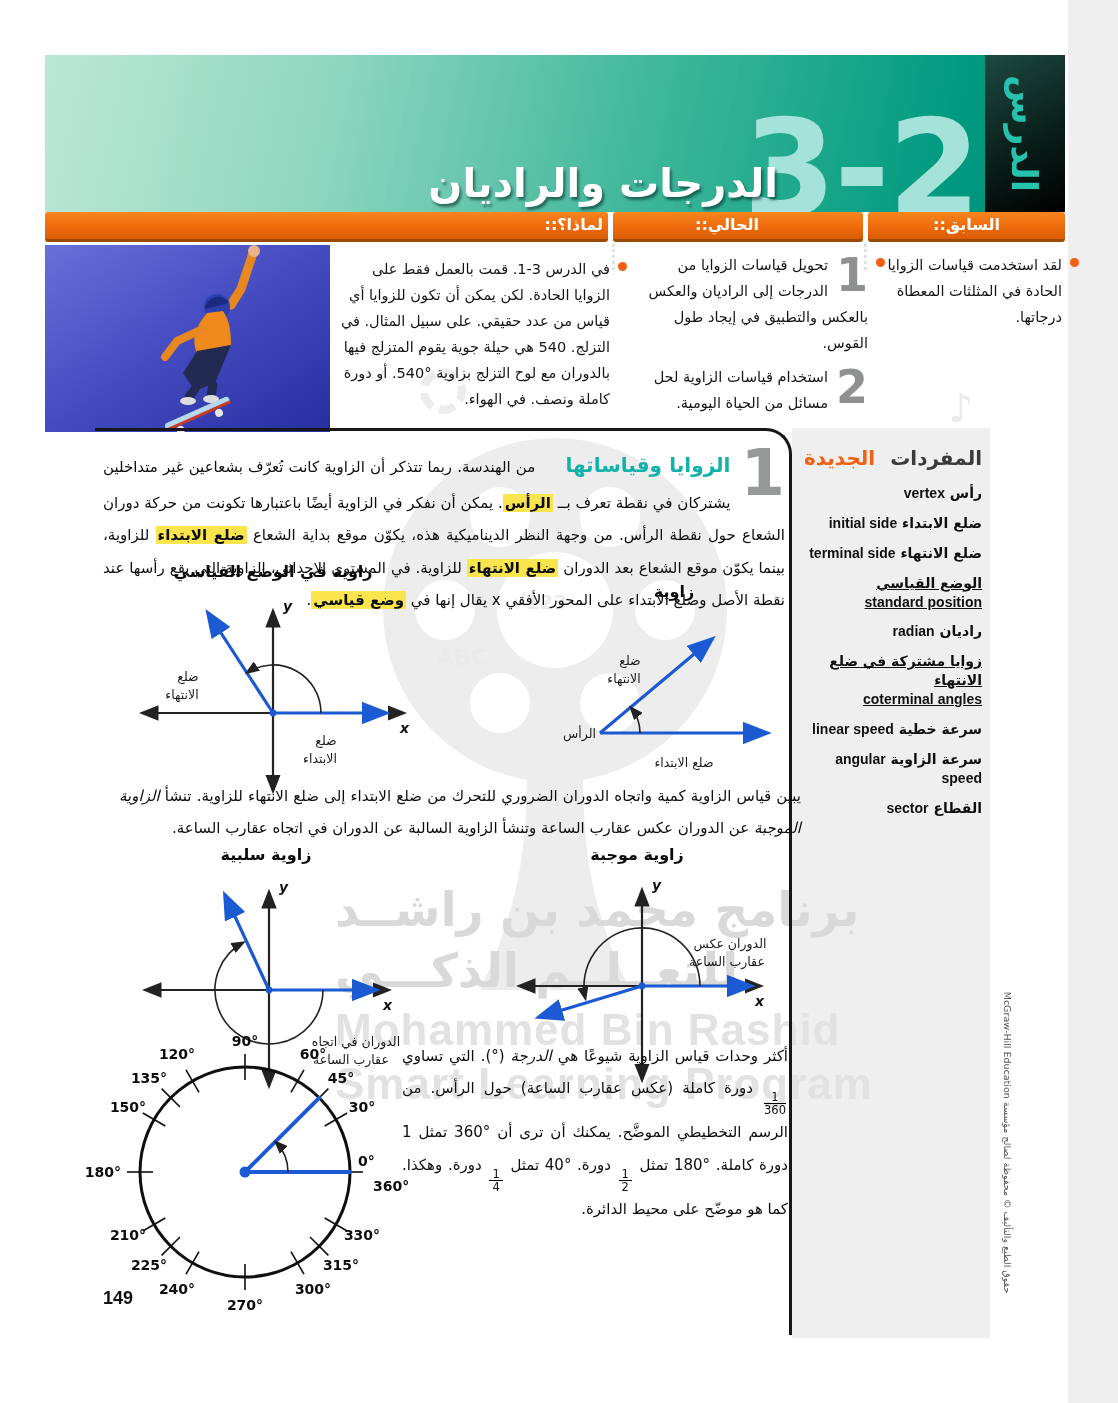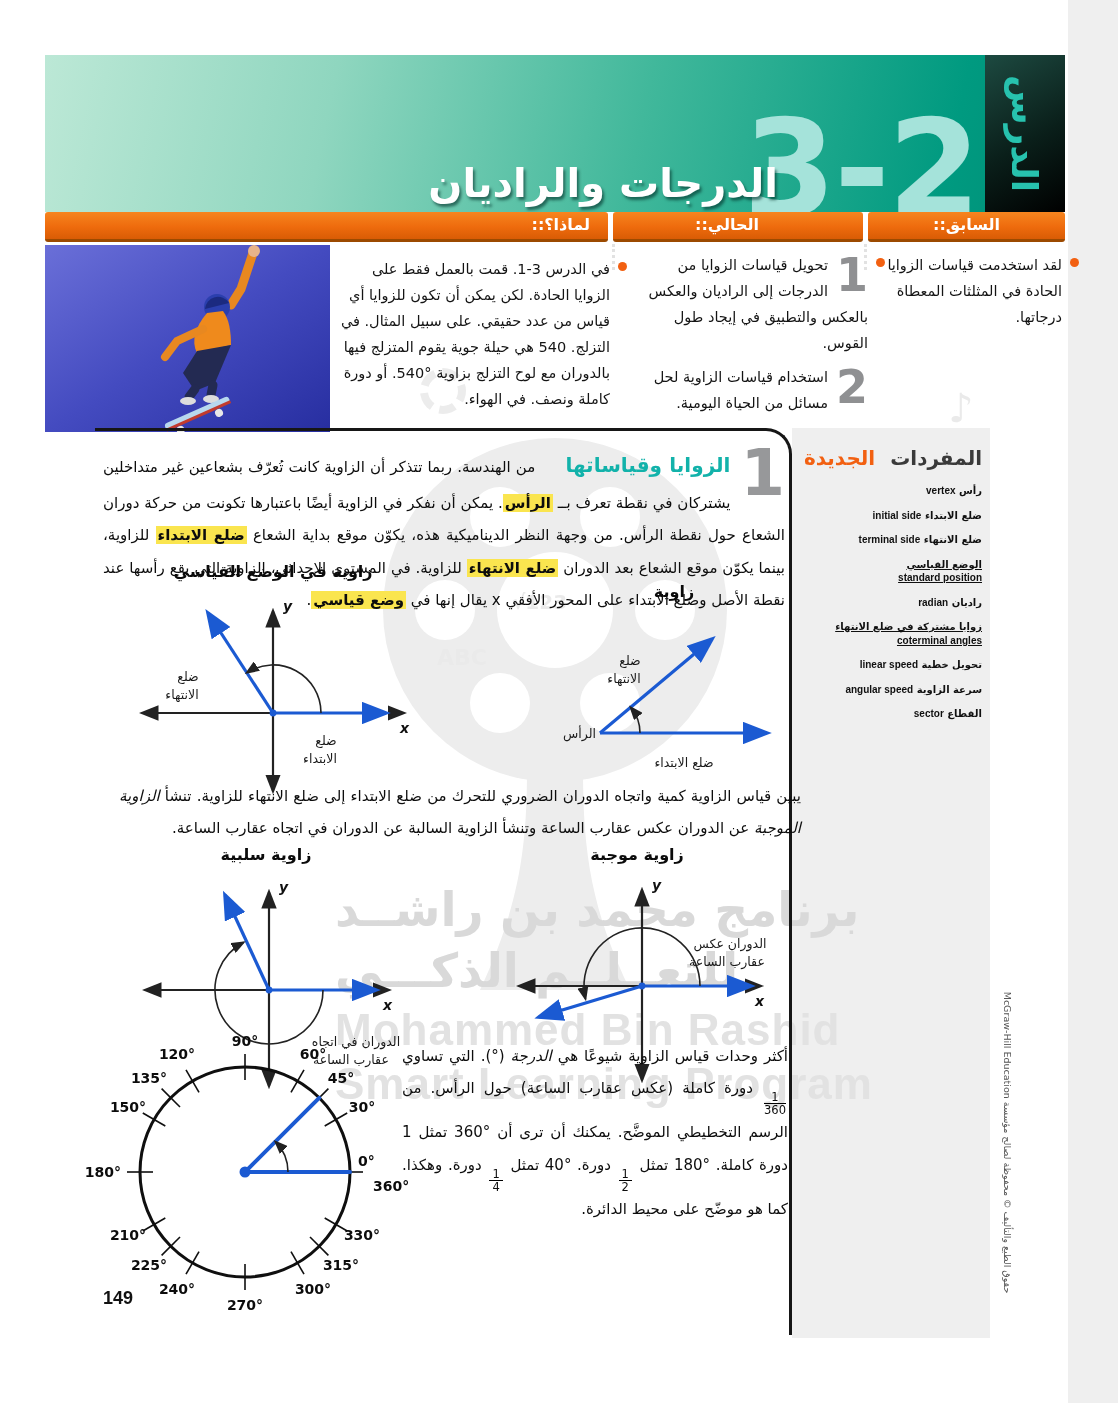--- a/index.html
+++ b/index.html
@@ -39,7 +39,7 @@
          border-bottom:3px solid #9c4a00; border-radius:3px; height:30px;
          color:#fff; font-weight:bold; font-size:16px; line-height:26px; white-space:nowrap; }
   .seg .dots { letter-spacing:1px; }
-  .seg-why  { width:563px; text-align:right; padding-right:18px; }
+  .seg-why  { width:563px; text-align:right; padding-right:5px; }
   .seg-cur  { width:250px; text-align:left; padding-left:82px; }
   .seg-prev { width:197px; text-align:center; }
 

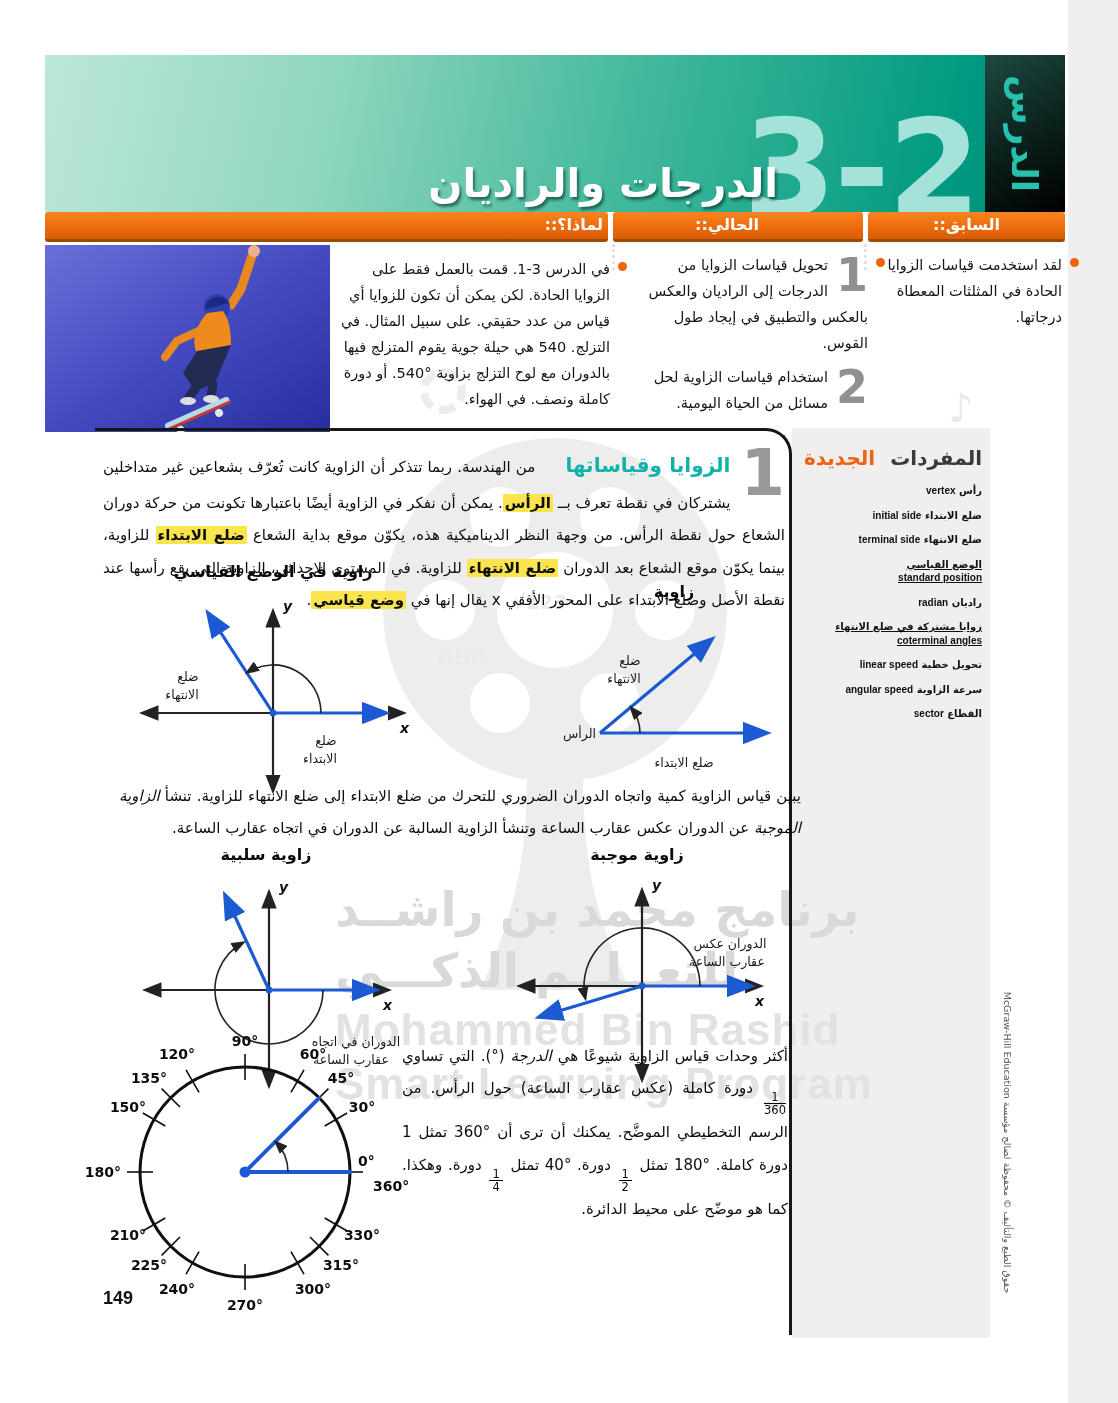--- a/index.html
+++ b/index.html
@@ -63,7 +63,7 @@
   .vocab { left:800px; top:446px; width:182px; direction:rtl; text-align:right; }
   .vocab-title { font-size:20px; font-weight:bold; color:#3a3a3a; word-spacing:8px; margin-bottom:14px; }
   .vocab-title .accent { color:#f26011; }
-  .vocab-entry { font-size:10px; font-weight:bold; color:#101010; margin-bottom:11px; line-height:1.35; }
+  .vocab-entry { font-size:14px; font-weight:bold; color:#101010; margin-bottom:11px; line-height:1.35; }
   .vocab-entry .en { font-family:"Liberation Sans","DejaVu Sans",sans-serif; }
   .vocab-entry.twoline span { display:block;text-decoration:underline; }
 

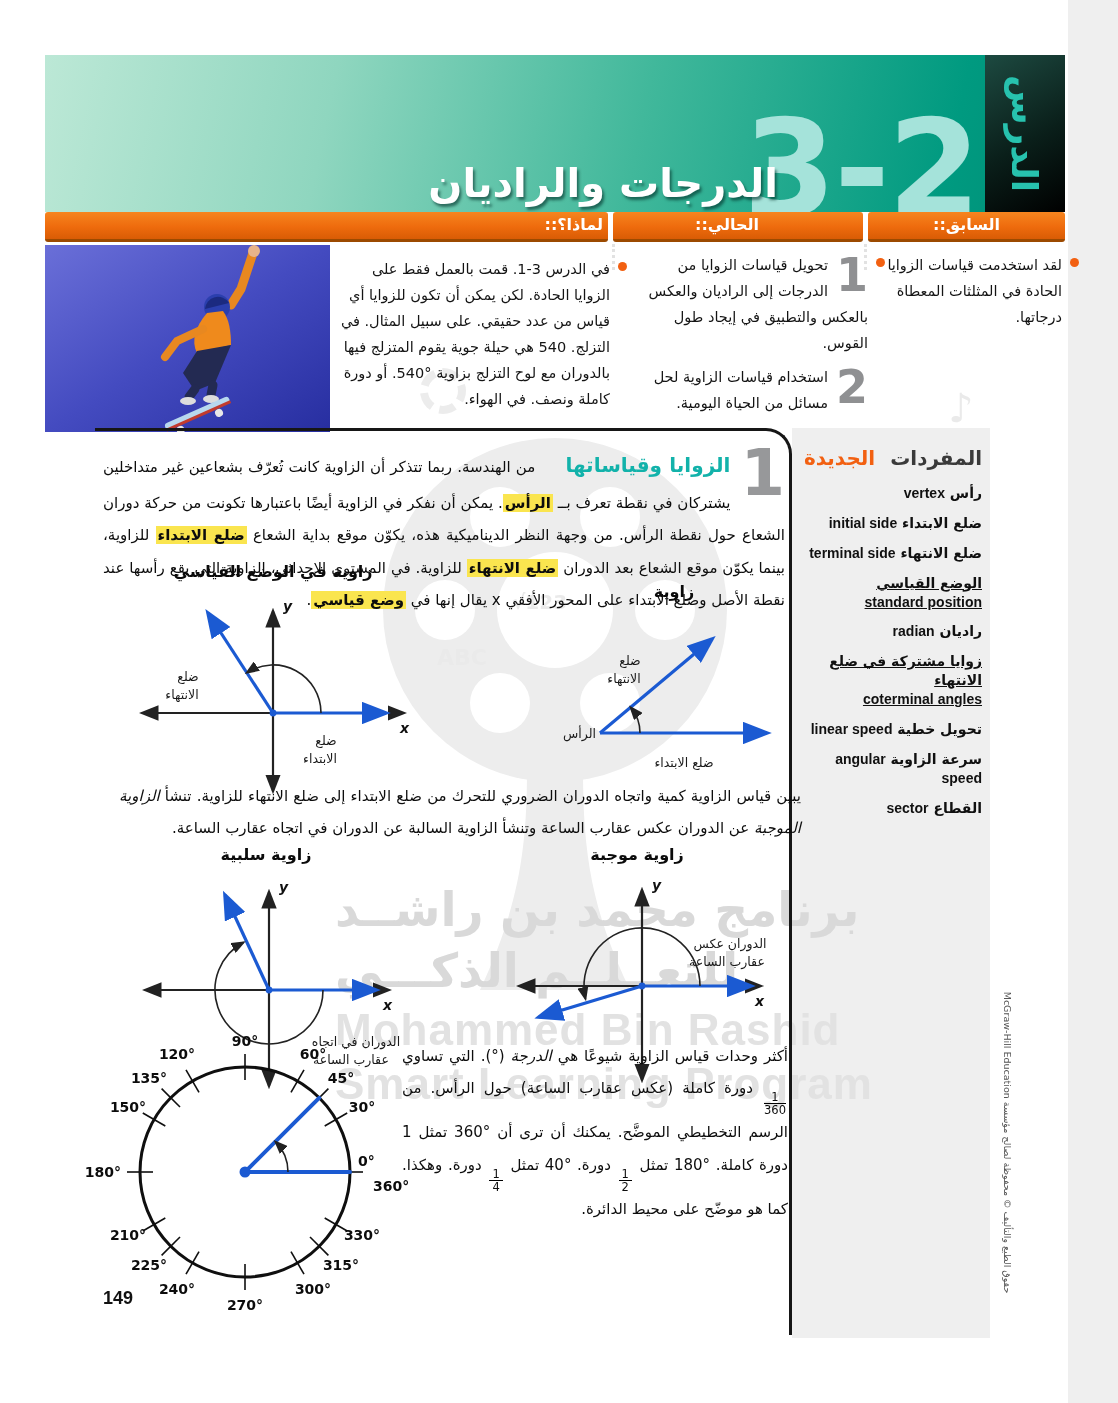--- a/index.html
+++ b/index.html
@@ -373,7 +373,7 @@
         <span>زوايا مشتركة في ضلع الانتهاء</span>
         <span class="en" dir="ltr">coterminal angles</span>
       </div>
-    <div class="vocab-entry"><span>تحويل خطية</span> <span class="en" dir="ltr">linear speed</span></div>
+    <div class="vocab-entry"><span>سرعة خطية</span> <span class="en" dir="ltr">linear speed</span></div>
     <div class="vocab-entry"><span>سرعة الزاوية</span> <span class="en" dir="ltr">angular speed</span></div>
     <div class="vocab-entry"><span>القطاع</span> <span class="en" dir="ltr">sector</span></div>
   </div>

